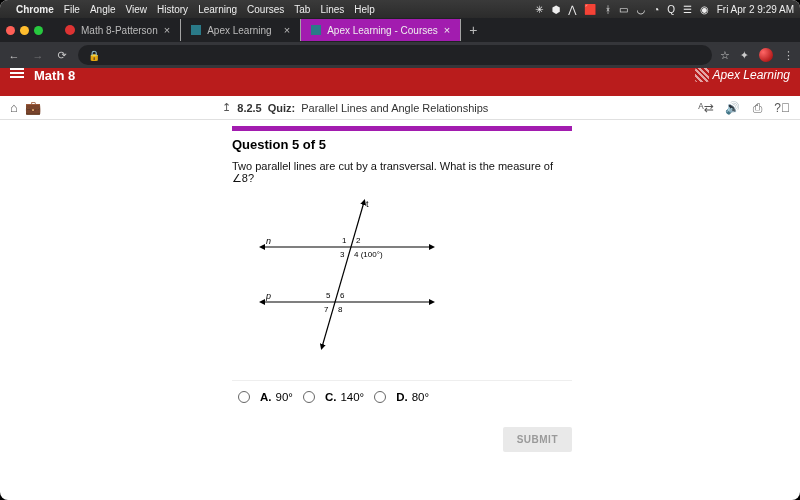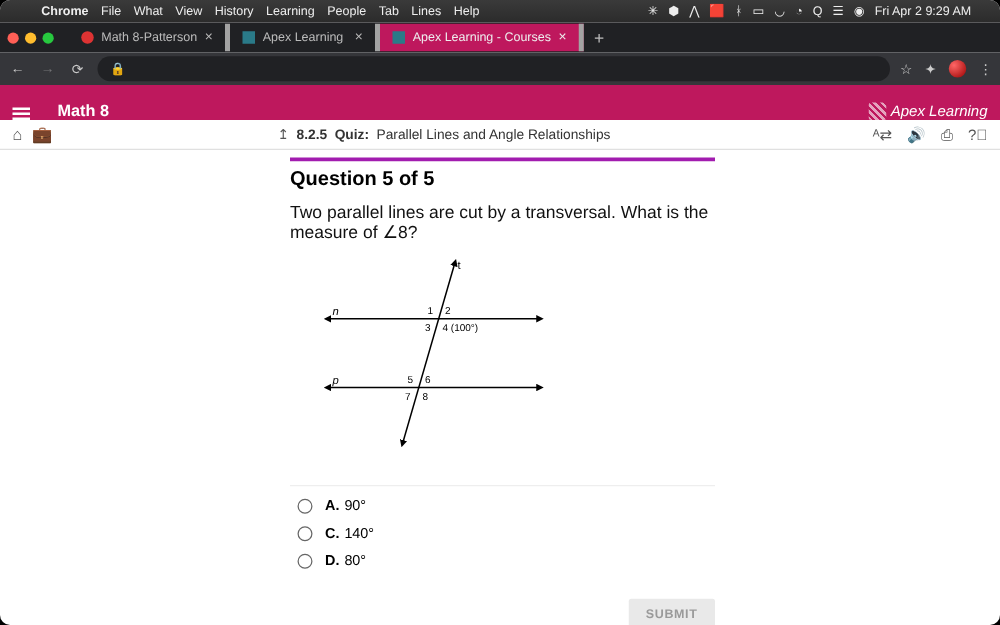--- a/index.html
+++ b/index.html
@@ -6,7 +6,7 @@
   body { font-family: -apple-system, BlinkMacSystemFont, "Segoe UI", Arial, sans-serif; font-size: 12px; background: #fff; width: 800px; height: 500px; overflow: hidden; border-radius: 8px; }
 
   
-  .mac-menubar { height: 18px; background: linear-gradient(#3a3a3a,#2b2b2b); color: #eee; display: flex; align-items: center; padding: 0 23px; font-size: 10px; gap: 10px; }
+  .mac-menubar { height: 18px; background: linear-gradient(#3a3a3a,#2b2b2b); color: #eee; display: flex; align-items: center; padding: 0 6px; font-size: 10px; gap: 10px; }
   .mac-menubar .right { margin-left: auto; display: flex; gap: 8px; align-items: center; }
   .mac-menubar span { white-space: nowrap; }
   .apple { font-size: 11px; }

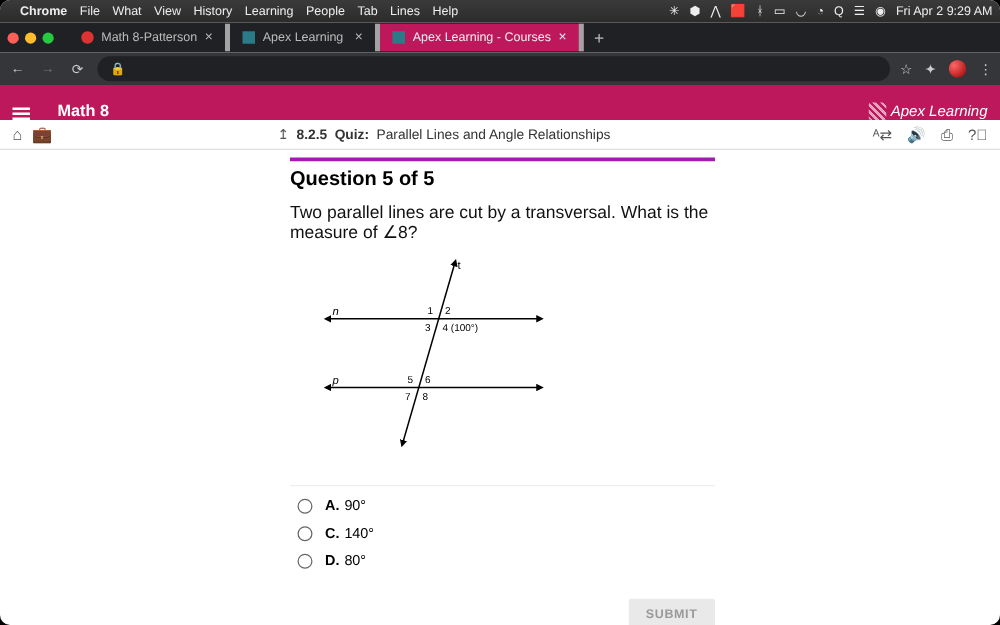--- a/index.html
+++ b/index.html
@@ -73,7 +73,7 @@
   <span class="apple"></span>
   <span style="font-weight:600">Chrome</span>
   <span>File</span>
-  <span>What</span>
+  <span>Angle</span>
   <span>View</span>
   <span>History</span>
   <span>Learning</span>

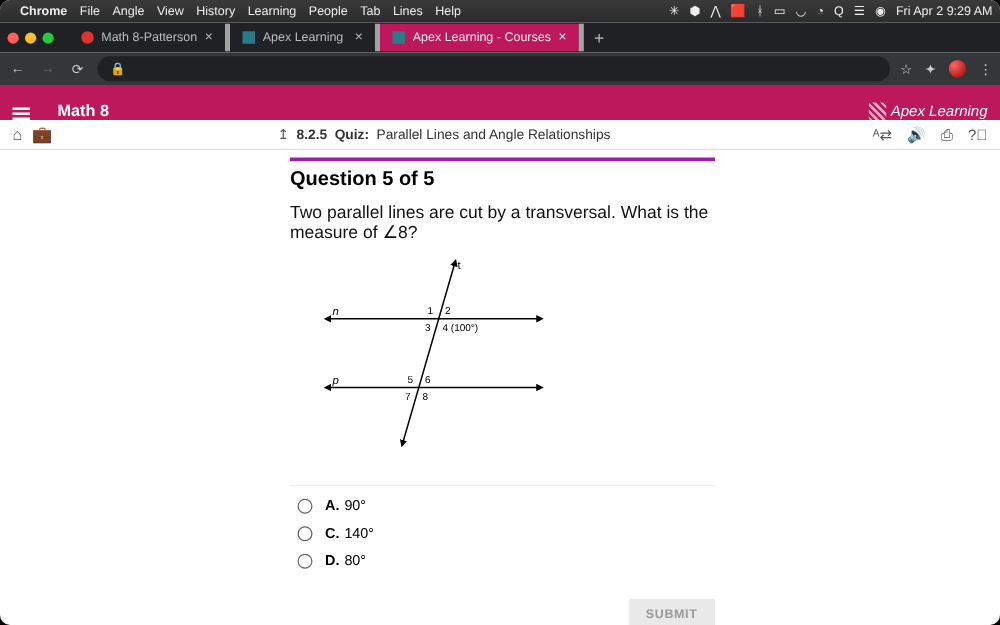--- a/index.html
+++ b/index.html
@@ -77,7 +77,7 @@
   <span>View</span>
   <span>History</span>
   <span>Learning</span>
-  <span>People</span>
+  <span>Courses</span>
   <span>Tab</span>
   <span>Lines</span>
   <span>Help</span>

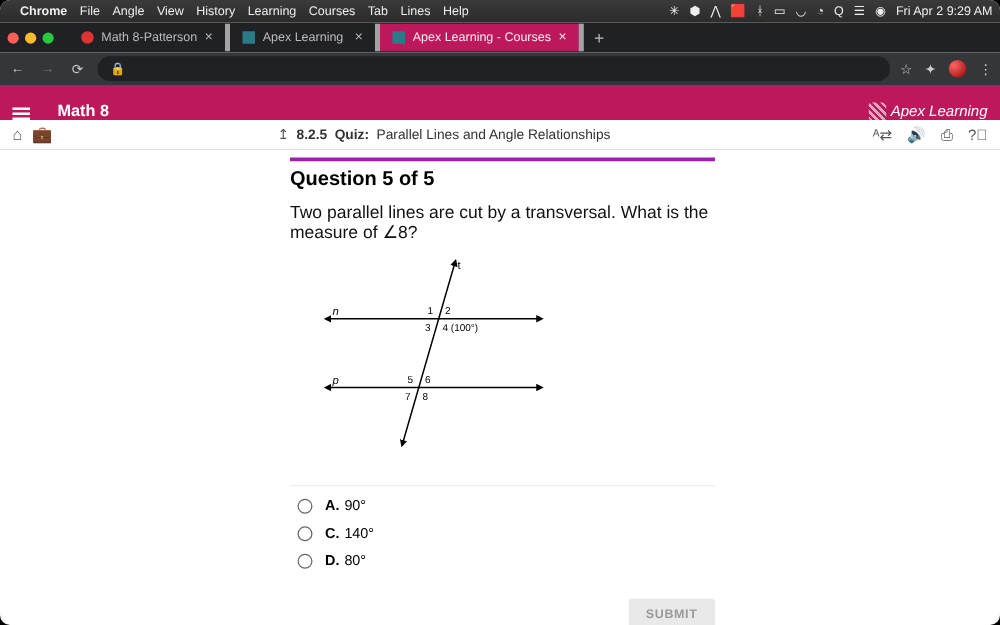--- a/index.html
+++ b/index.html
@@ -16,7 +16,7 @@
   .traffic { display: flex; gap: 5px; margin-right: 12px; }
   .dot { width: 9px; height: 9px; border-radius: 50%; }
   .dot.r { background:#ff5f56; } .dot.y{background:#ffbd2e;} .dot.g{background:#27c93f;}
-  .tab { height: 22px; display: flex; align-items: center; color: #bbb; font-size: 10px; padding: 0 10px; border-right: 4px solid #a3a3a3; gap: 6px; min-width: 120px; }
+  .tab { height: 22px; display: flex; align-items: center; color: #bbb; font-size: 10px; padding: 0 10px; border-right: 1px solid #a3a3a3; gap: 6px; min-width: 120px; }
   .tab.active { background: #be185d; color: #eee; }
   .tab .x { margin-left: auto; font-size: 11px; }
   .tab .fav { width:10px; height:10px; display:inline-block; }

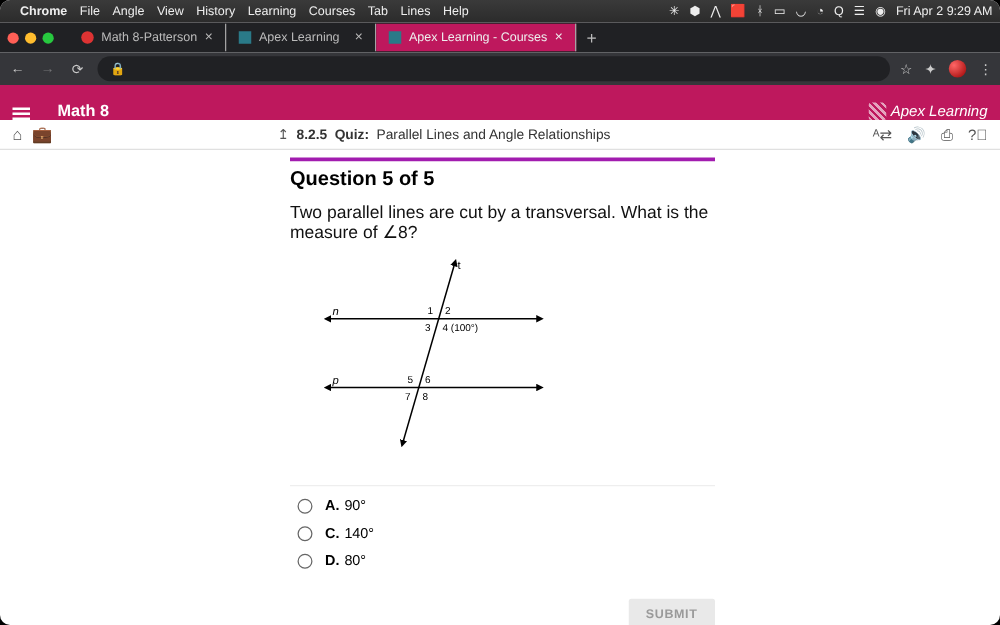--- a/index.html
+++ b/index.html
@@ -17,7 +17,7 @@
   .dot { width: 9px; height: 9px; border-radius: 50%; }
   .dot.r { background:#ff5f56; } .dot.y{background:#ffbd2e;} .dot.g{background:#27c93f;}
   .tab { height: 22px; display: flex; align-items: center; color: #bbb; font-size: 10px; padding: 0 10px; border-right: 1px solid #a3a3a3; gap: 6px; min-width: 120px; }
-  .tab.active { background: #be185d; color: #eee; }
+  .tab.active { background: #a21caf; color: #eee; }
   .tab .x { margin-left: auto; font-size: 11px; }
   .tab .fav { width:10px; height:10px; display:inline-block; }
   .newtab { color:#bbb; font-size:14px; padding:0 8px; }

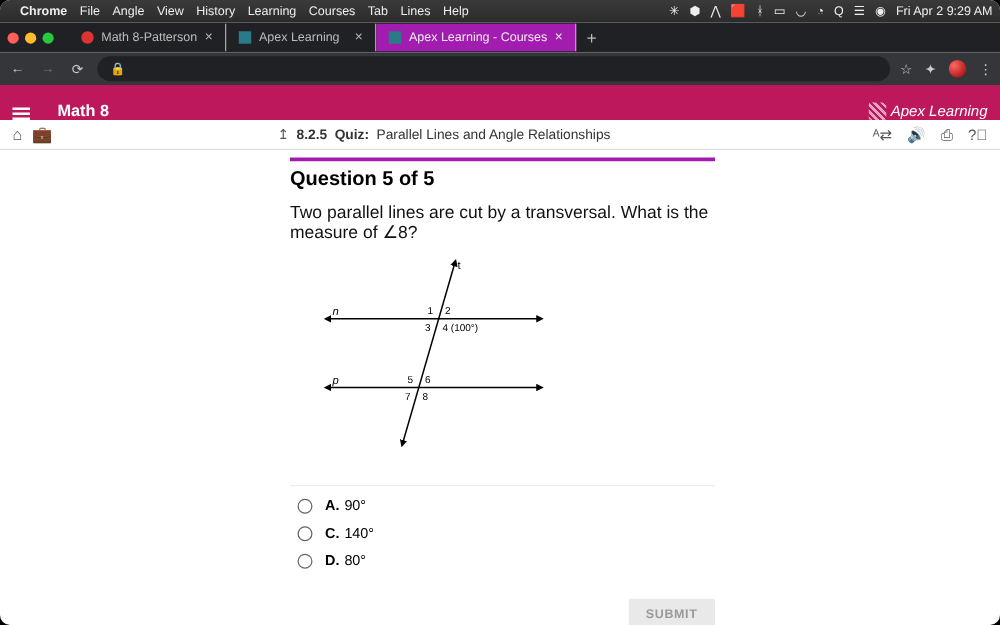--- a/index.html
+++ b/index.html
@@ -31,7 +31,7 @@
   .avatar { width:14px; height:14px; border-radius:50%; background: radial-gradient(circle at 30% 30%, #f66, #900); }
 
   
-  .apex-bar { height: 28px; background: #be185d; color:#fff; display:flex; align-items:flex-end; padding:0 10px; gap:22px; font-size:13px; }
+  .apex-bar { height: 28px; background: #b91c1c; color:#fff; display:flex; align-items:flex-start; padding:0 10px; gap:10px; font-size:13px; }
   .hamburger { display:flex; flex-direction:column; gap:2px; }
   .hamburger span { width:14px; height:2px; background:#fff; }
   .apex-bar .title { font-weight:600; }

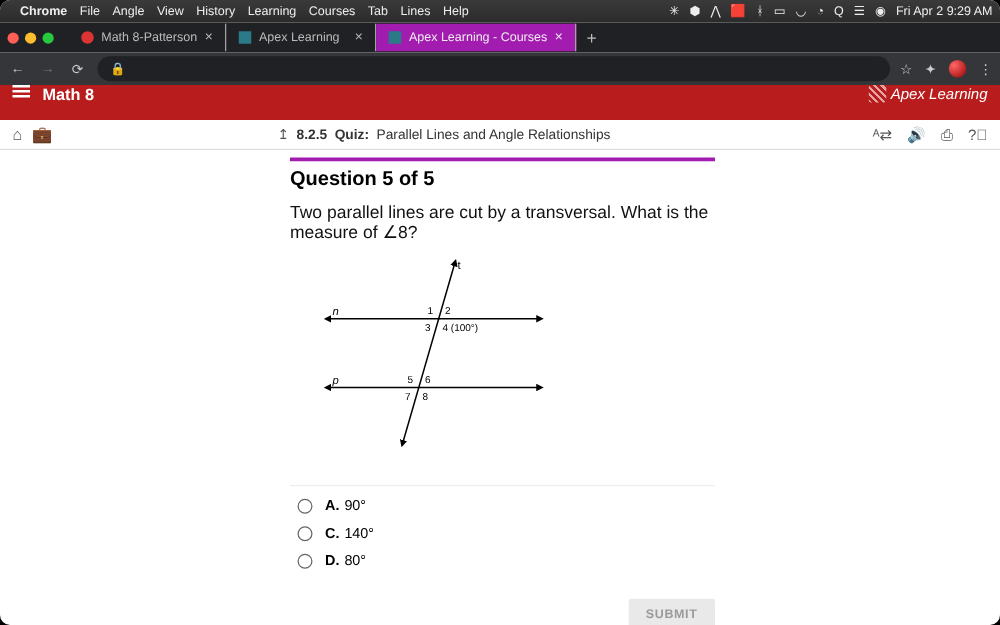--- a/index.html
+++ b/index.html
@@ -48,7 +48,7 @@
   
   .stage { height: calc(500px - 18px - 24px - 26px - 28px - 24px); overflow-y:auto; }
   .question-wrap { width: 340px; margin-left: 232px; padding-top: 6px; }
-  .q-header { font-weight:700; font-size:16px; margin-bottom:8px; border-top:3px solid #a21caf; padding-top:6px; }
+  .q-header { font-weight:700; font-size:13px; margin-bottom:8px; border-top:5px solid #a21caf; padding-top:6px; }
   .q-text { font-size:14px; color:#111; margin-bottom:12px; }
 
   .figure { width:220px; height:160px; margin: 0 0 14px 10px; }

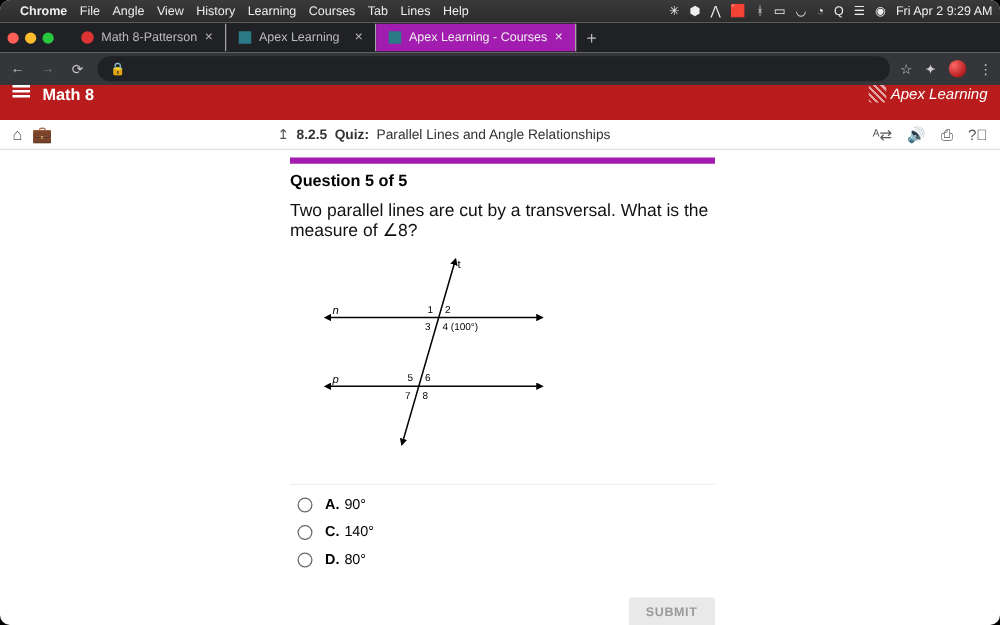--- a/index.html
+++ b/index.html
@@ -49,7 +49,7 @@
   .stage { height: calc(500px - 18px - 24px - 26px - 28px - 24px); overflow-y:auto; }
   .question-wrap { width: 340px; margin-left: 232px; padding-top: 6px; }
   .q-header { font-weight:700; font-size:13px; margin-bottom:8px; border-top:5px solid #a21caf; padding-top:6px; }
-  .q-text { font-size:14px; color:#111; margin-bottom:12px; }
+  .q-text { font-size:11px; color:#111; margin-bottom:12px; }
 
   .figure { width:220px; height:160px; margin: 0 0 14px 10px; }
 

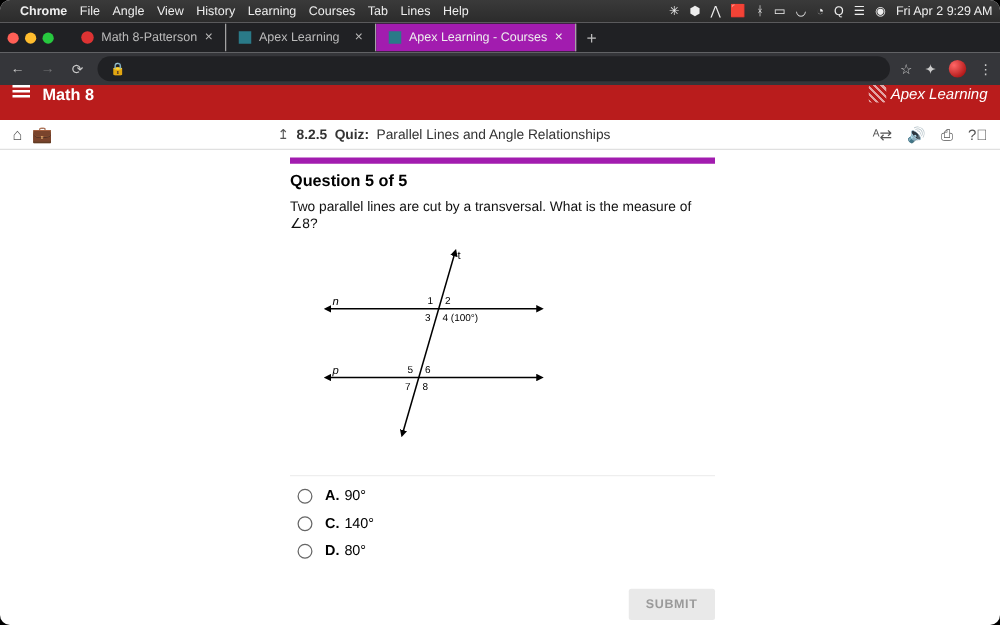--- a/index.html
+++ b/index.html
@@ -55,7 +55,7 @@
 
   .divider { border-top:1px solid #eee; margin:6px 0 10px; }
 
-  .choices { display:flex; flex-direction:column; gap:10px; margin-left:6px; }
+  .choices { display:flex; gap:10px; margin-left:6px; }
   .choice { display:flex; align-items:center; gap:10px; font-size:11.5px; }
   .radio { width:12px; height:12px; border:1.5px solid #666; border-radius:50%; flex-shrink:0; }
   .choice b { margin-right:4px; }

